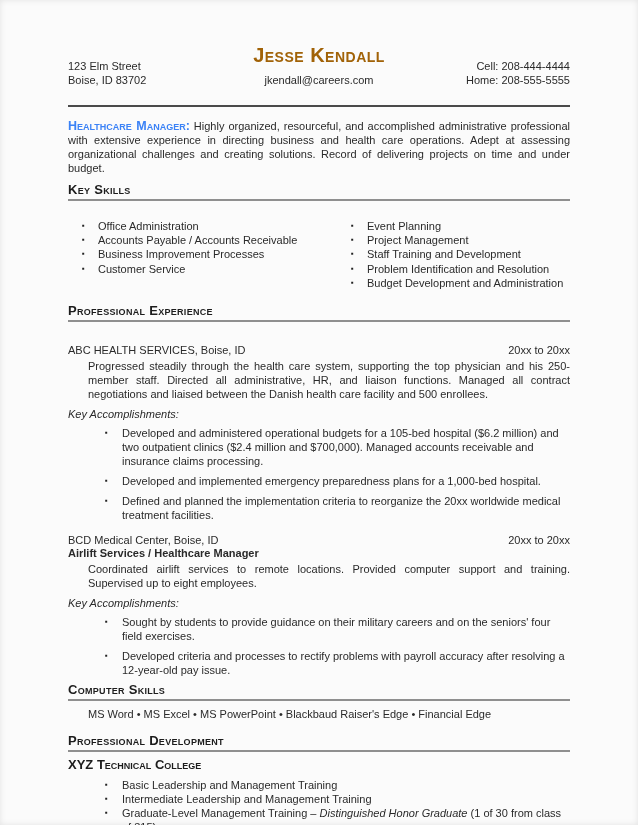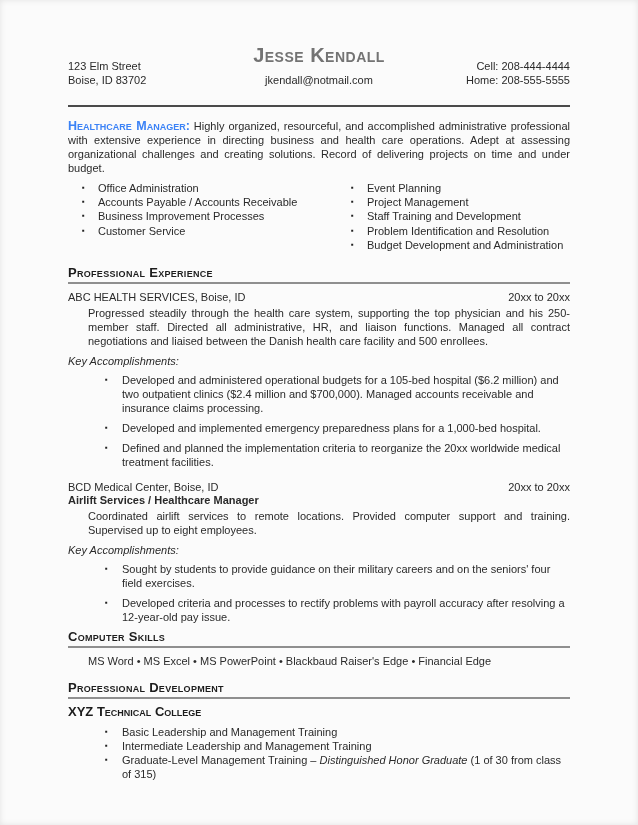--- a/index.html
+++ b/index.html
@@ -23,7 +23,7 @@
     font-weight: bold;
     font-variant: small-caps;
     letter-spacing: 0.5px;
-    color: #737373;
+    color: #a16207;
   }
   .contact {
     display: grid;

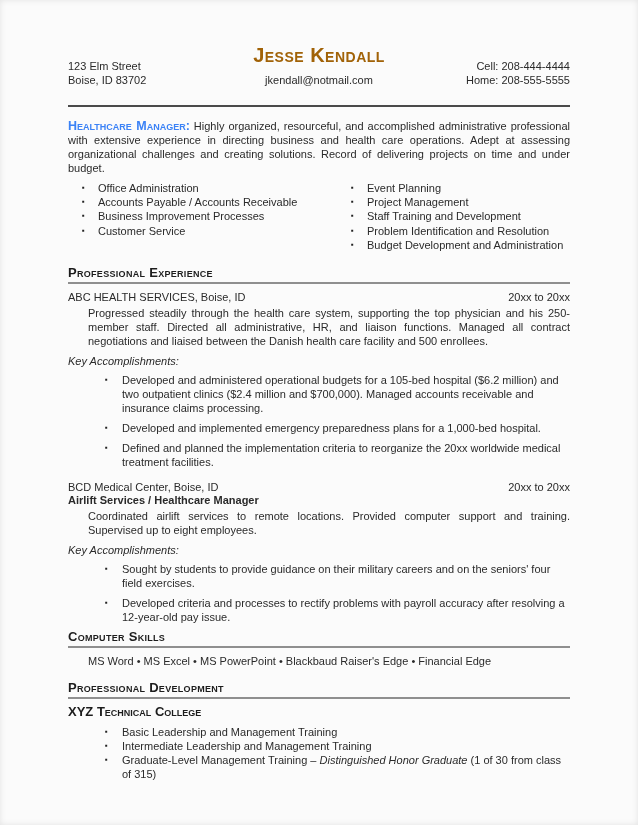--- a/index.html
+++ b/index.html
@@ -164,7 +164,7 @@
     </div>
     <div class="col-c">
       <div>&nbsp;</div>
-      <div>jkendall@notmail.com</div>
+      <div>jkendall@careers.com</div>
     </div>
     <div class="col-r">
       <div>Cell: 208-444-4444</div>

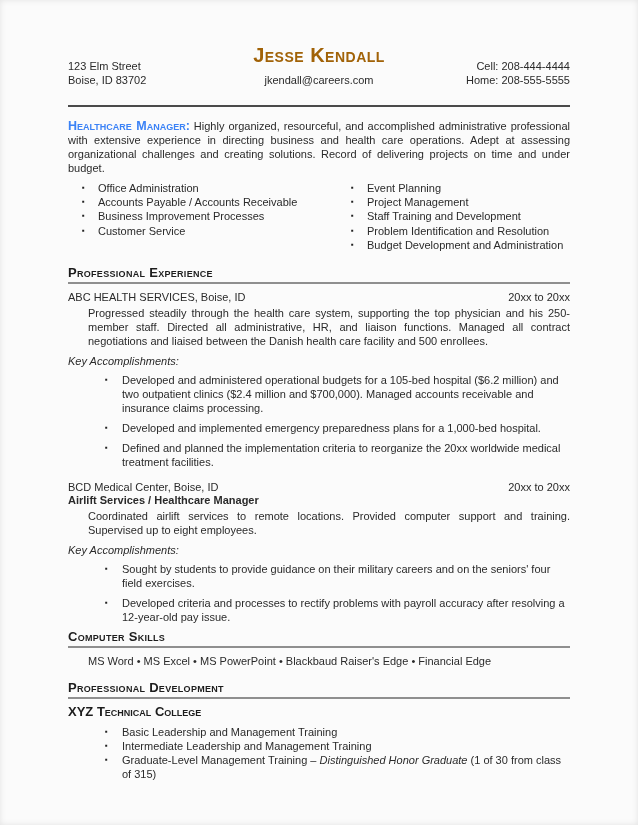--- a/index.html
+++ b/index.html
@@ -174,6 +174,7 @@
 
   <p class="summary"><span class="inline-title">Healthcare Manager:</span><span> Highly organized, resourceful, and accomplished administrative professional with extensive experience in directing business and health care operations. Adept at assessing organizational challenges and creating solutions. Record of delivering projects on time and under budget.</span></p>
 
+  <h2 class="section-title mt-ks">Key Skills</h2>
   <div class="skills-grid">
     <ul class="plain">
 

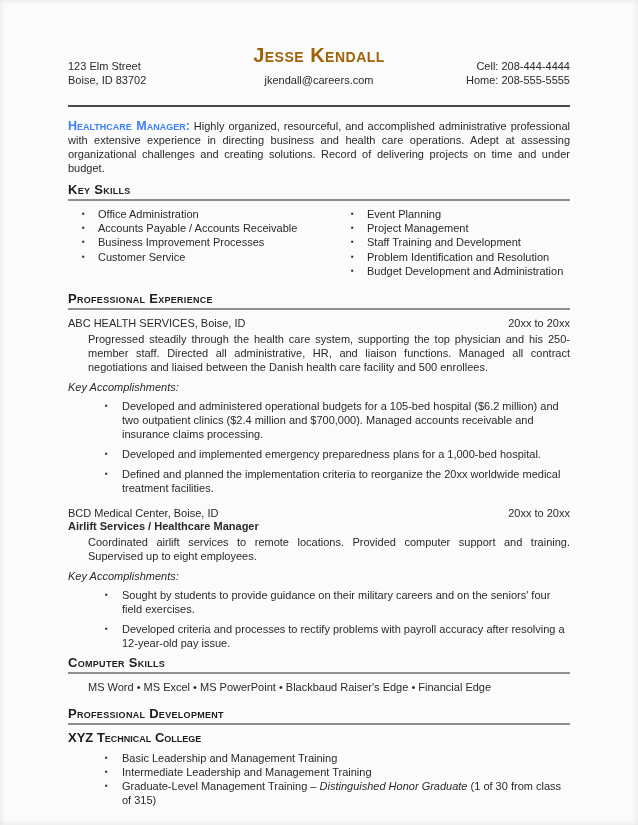--- a/index.html
+++ b/index.html
@@ -69,7 +69,7 @@
   .skills-grid {
     display: grid;
     grid-template-columns: 1fr 1fr;
-    margin-top: 6px;
+    margin-top: 18px;
     padding-left: 12px;
     gap: 48px;
   }

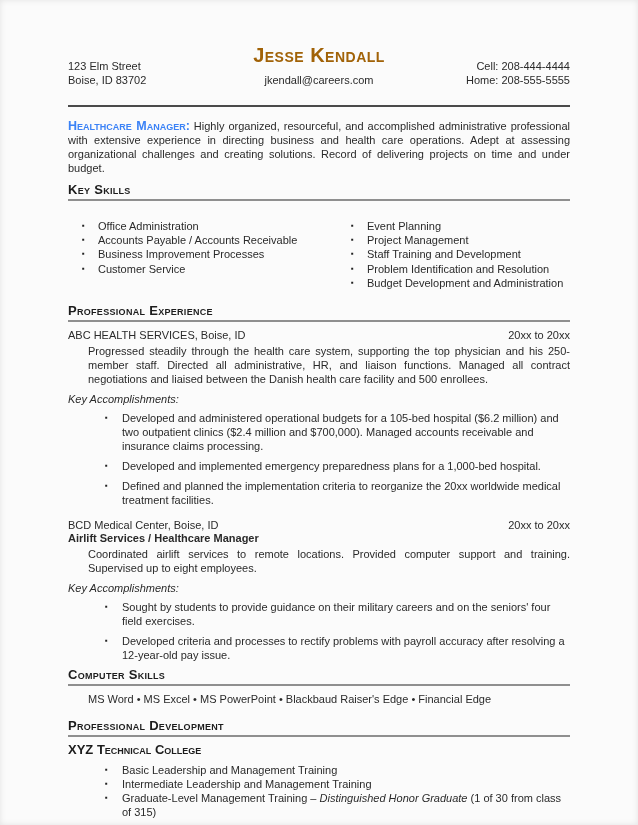--- a/index.html
+++ b/index.html
@@ -89,7 +89,7 @@
   }
 
   
-  .job { margin-top: 7px; }
+  .job { margin-top: 22px; }
   .job-head {
     display: flex;
     justify-content: space-between;

